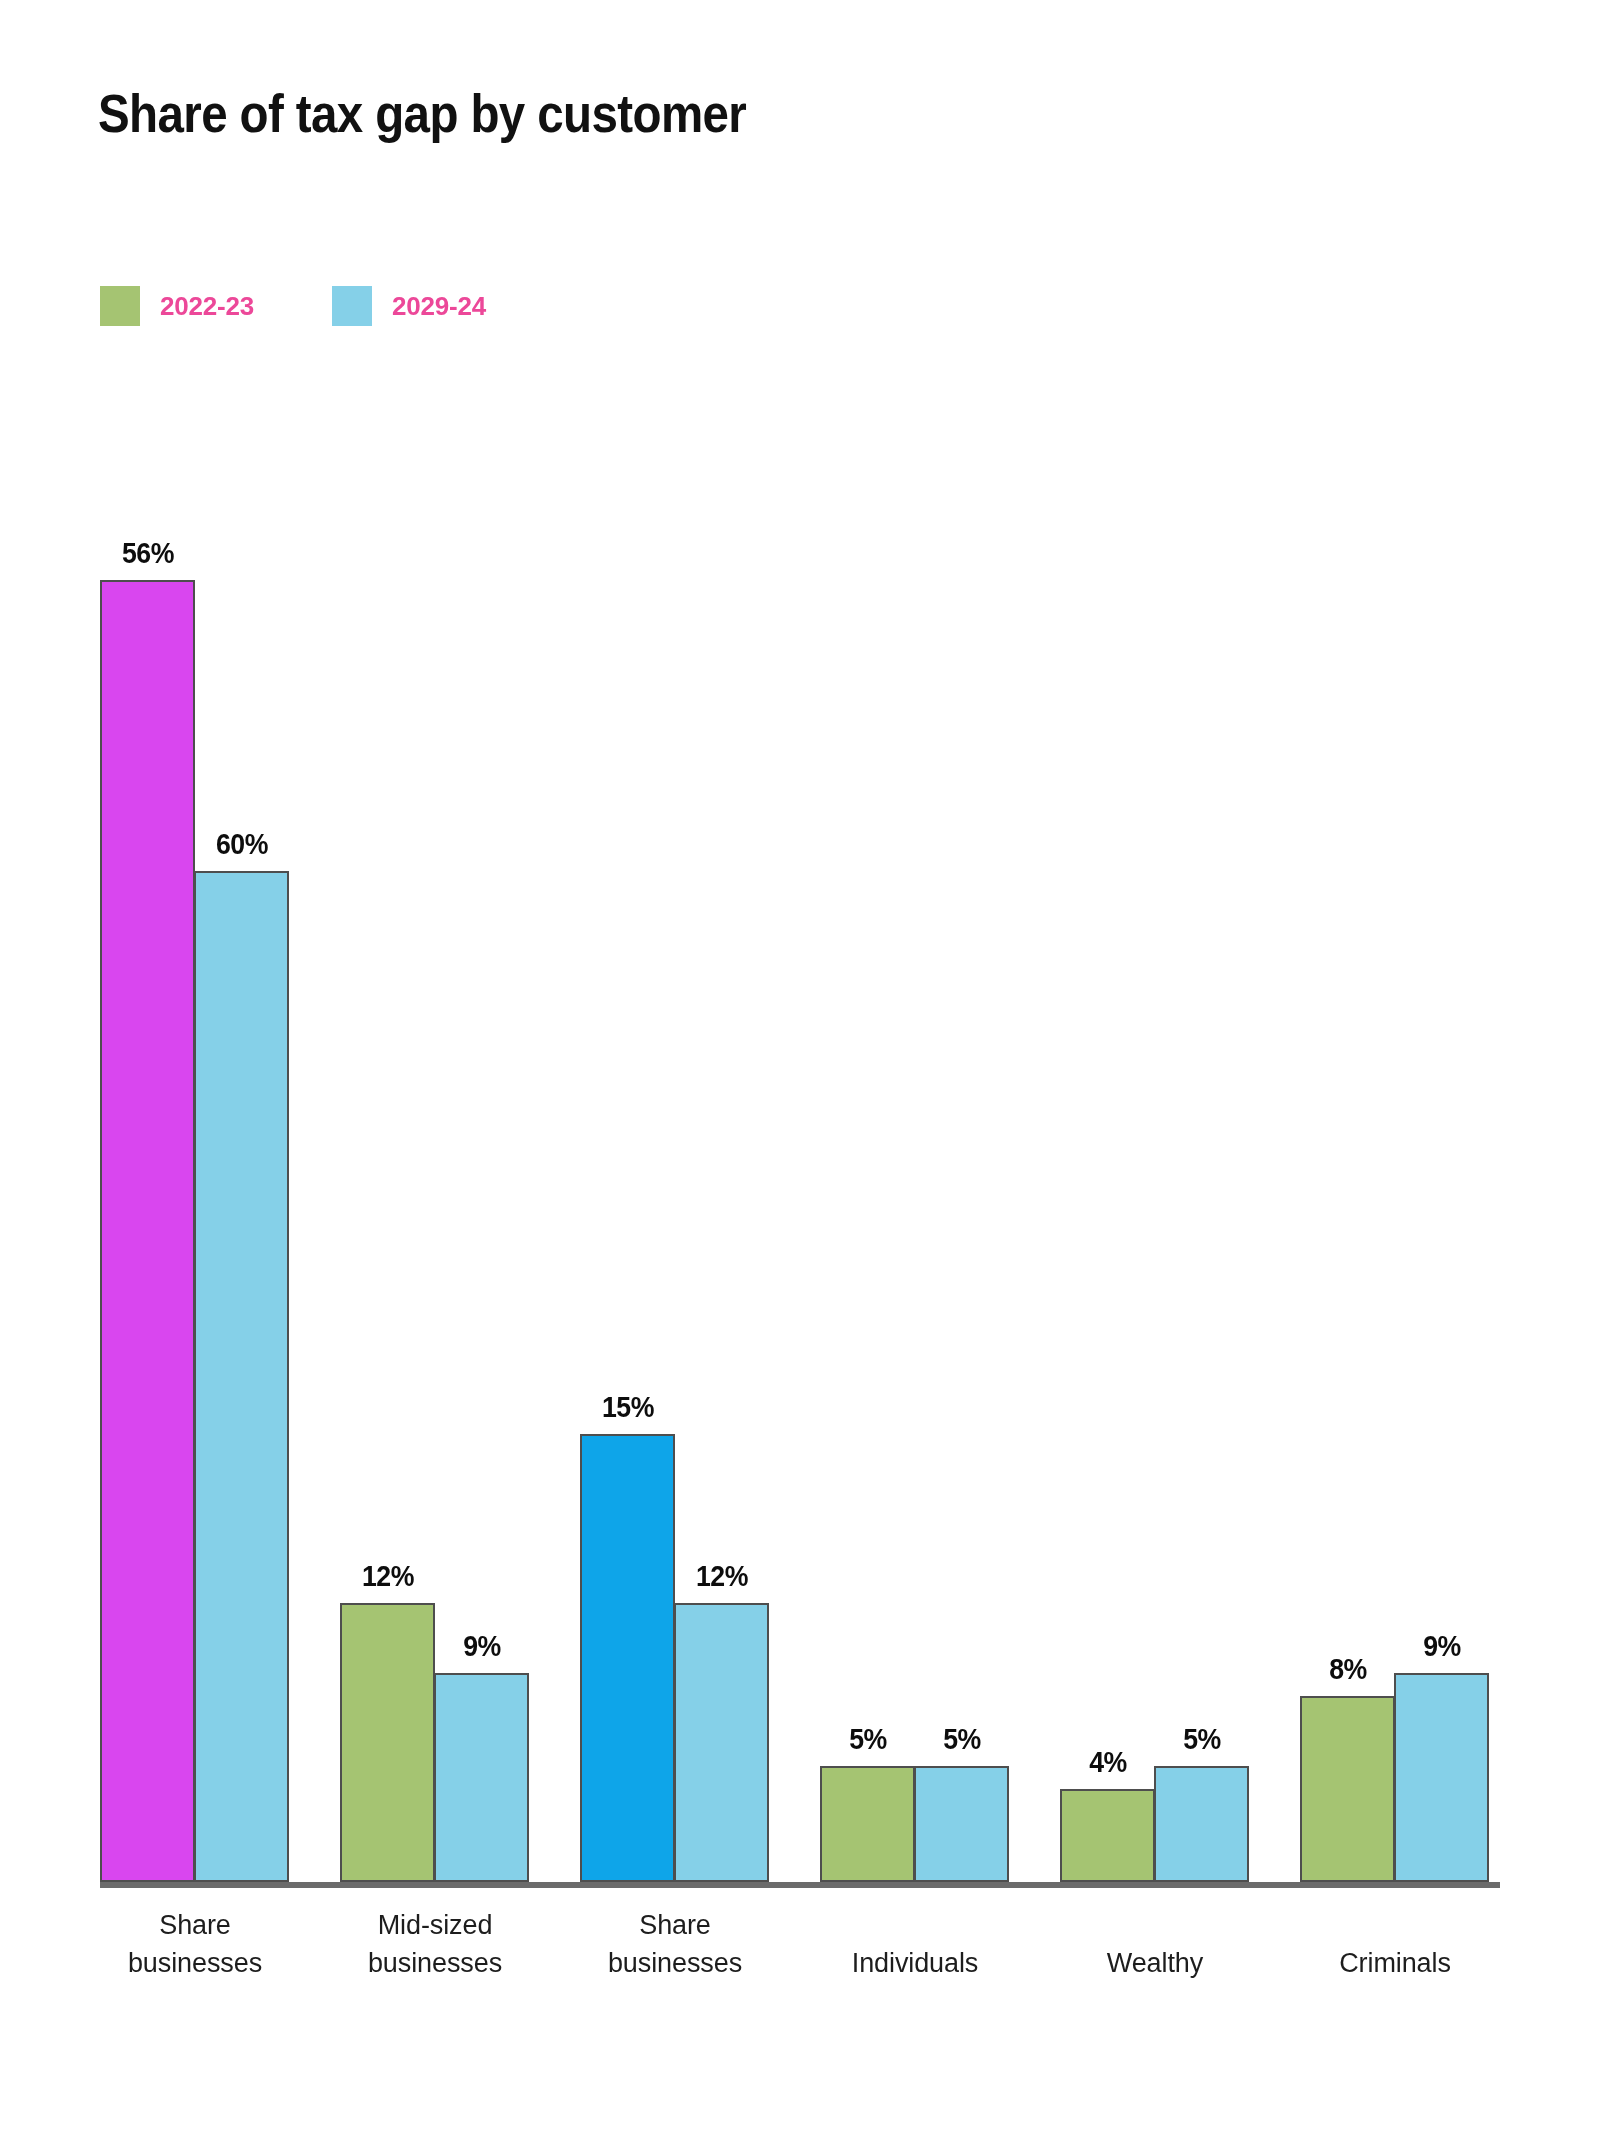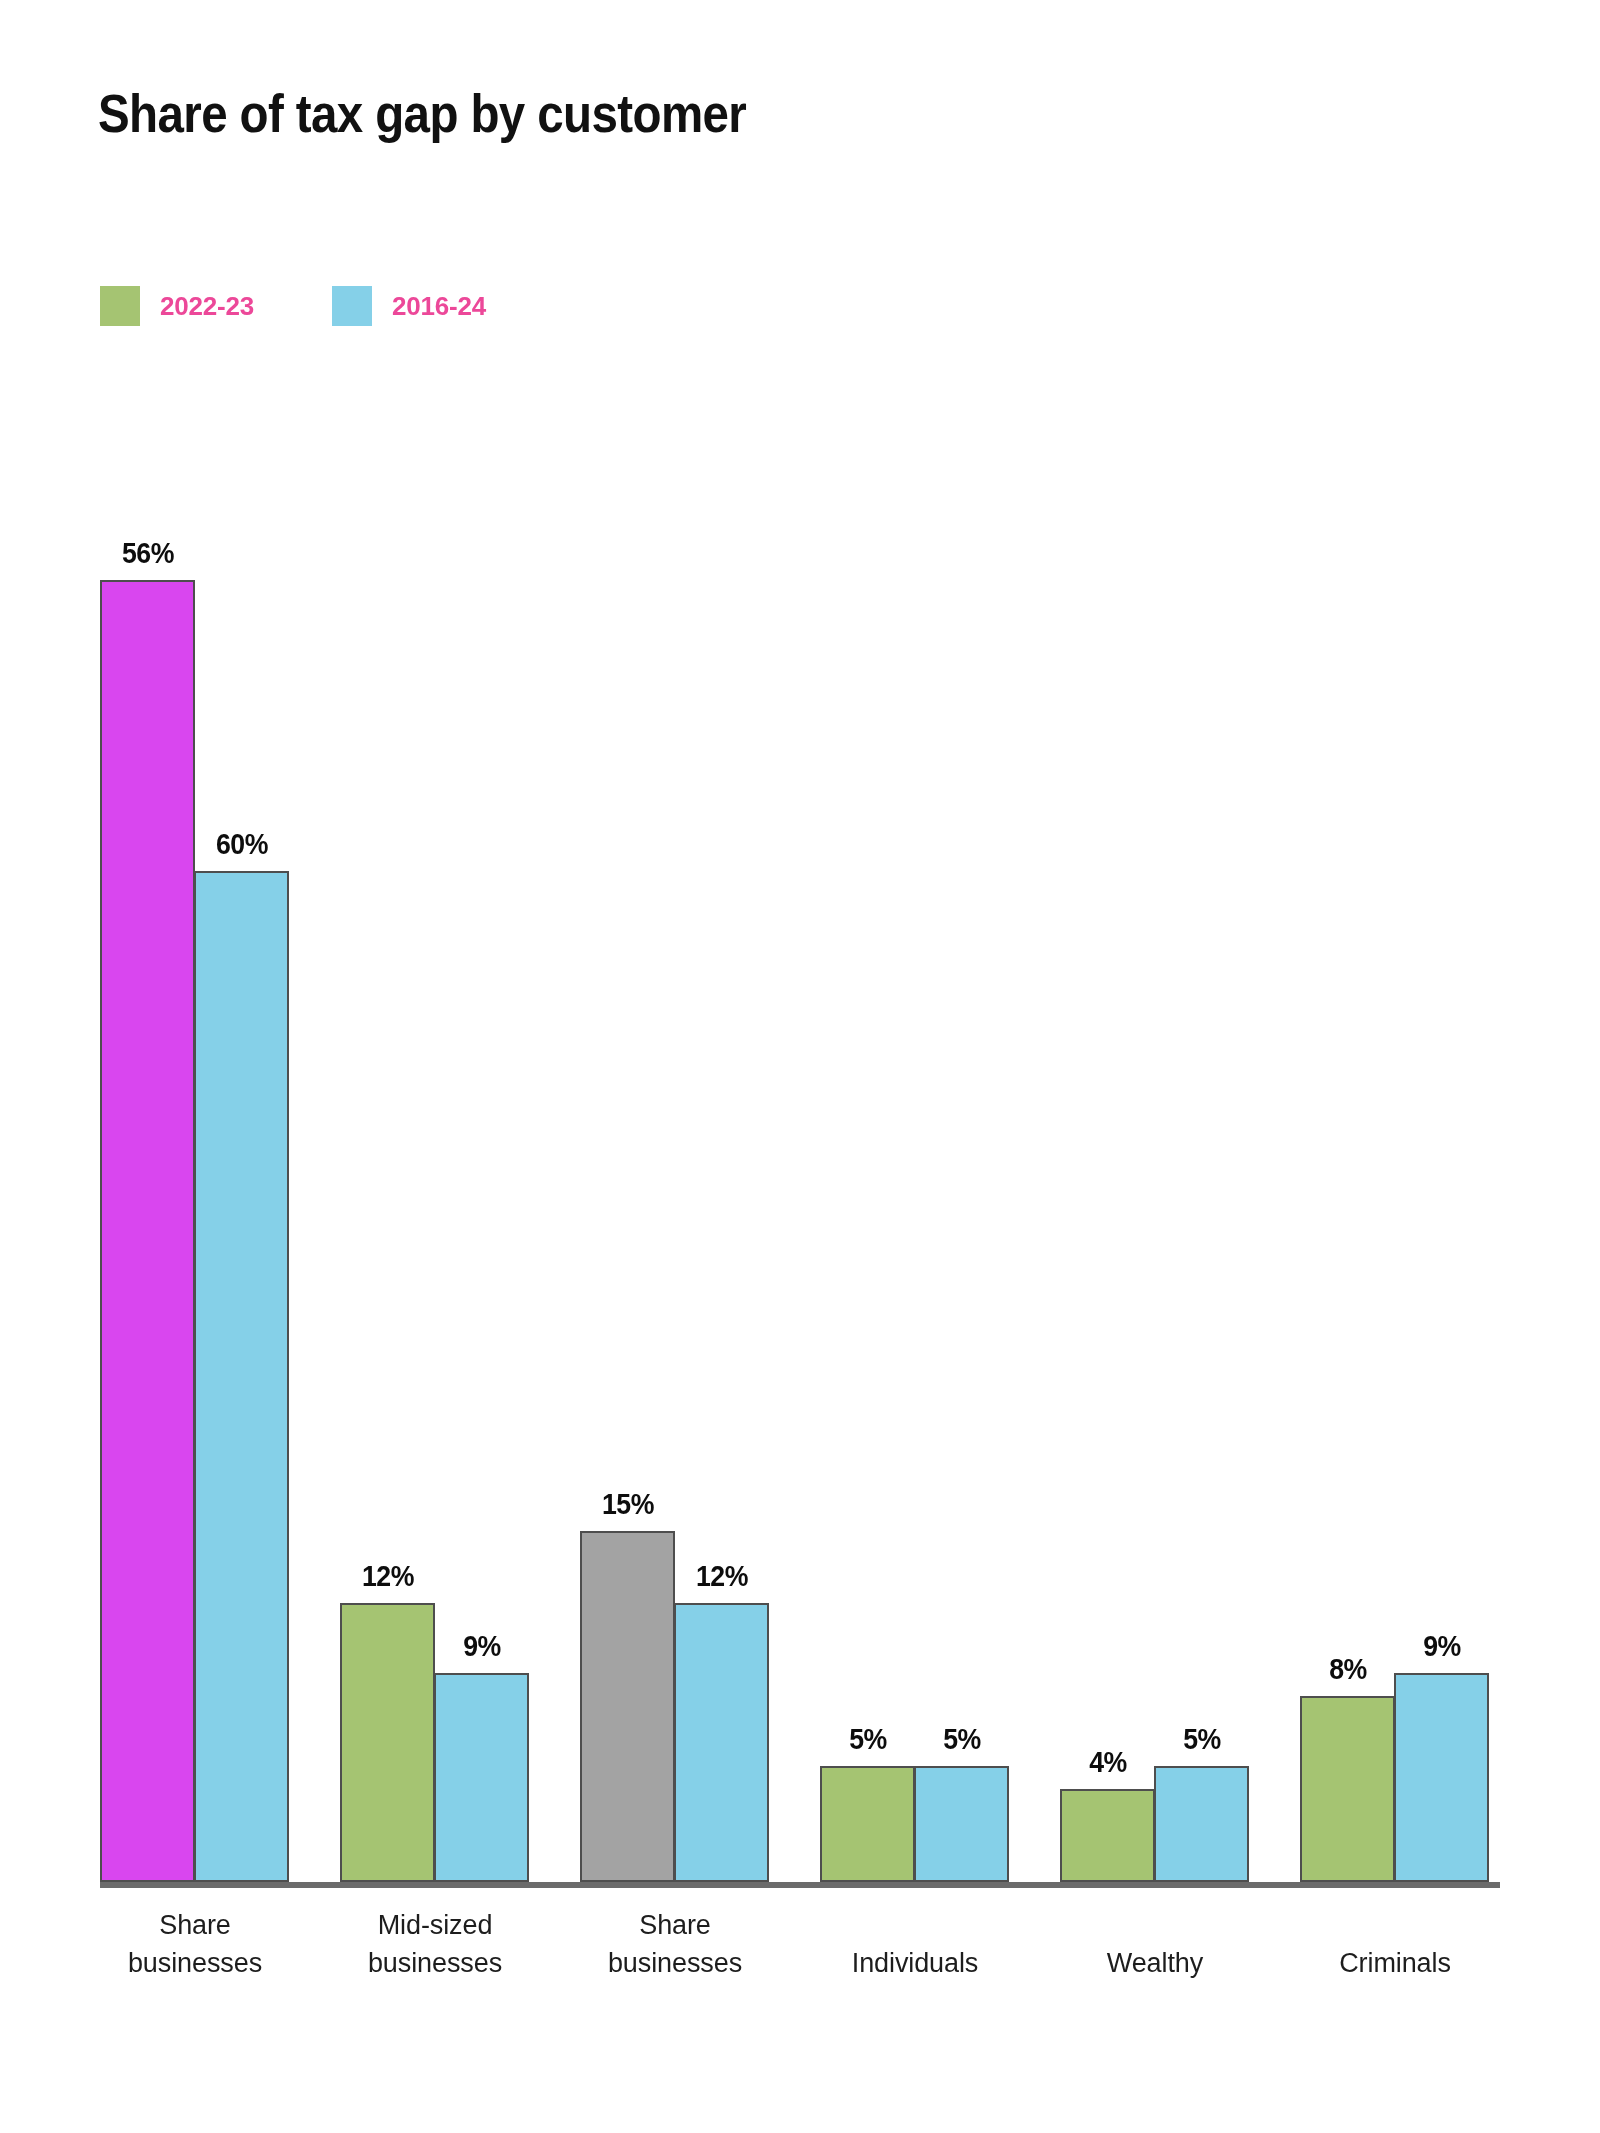--- a/index.html
+++ b/index.html
@@ -152,7 +152,7 @@
       </div>
       <div class="legend-item">
         <span class="legend-swatch" style="background: rgb(133, 208, 232);"></span>
-        <span class="legend-label">2016-24</span>
+        <span class="legend-label">2029-24</span>
       </div>
     </div>
 

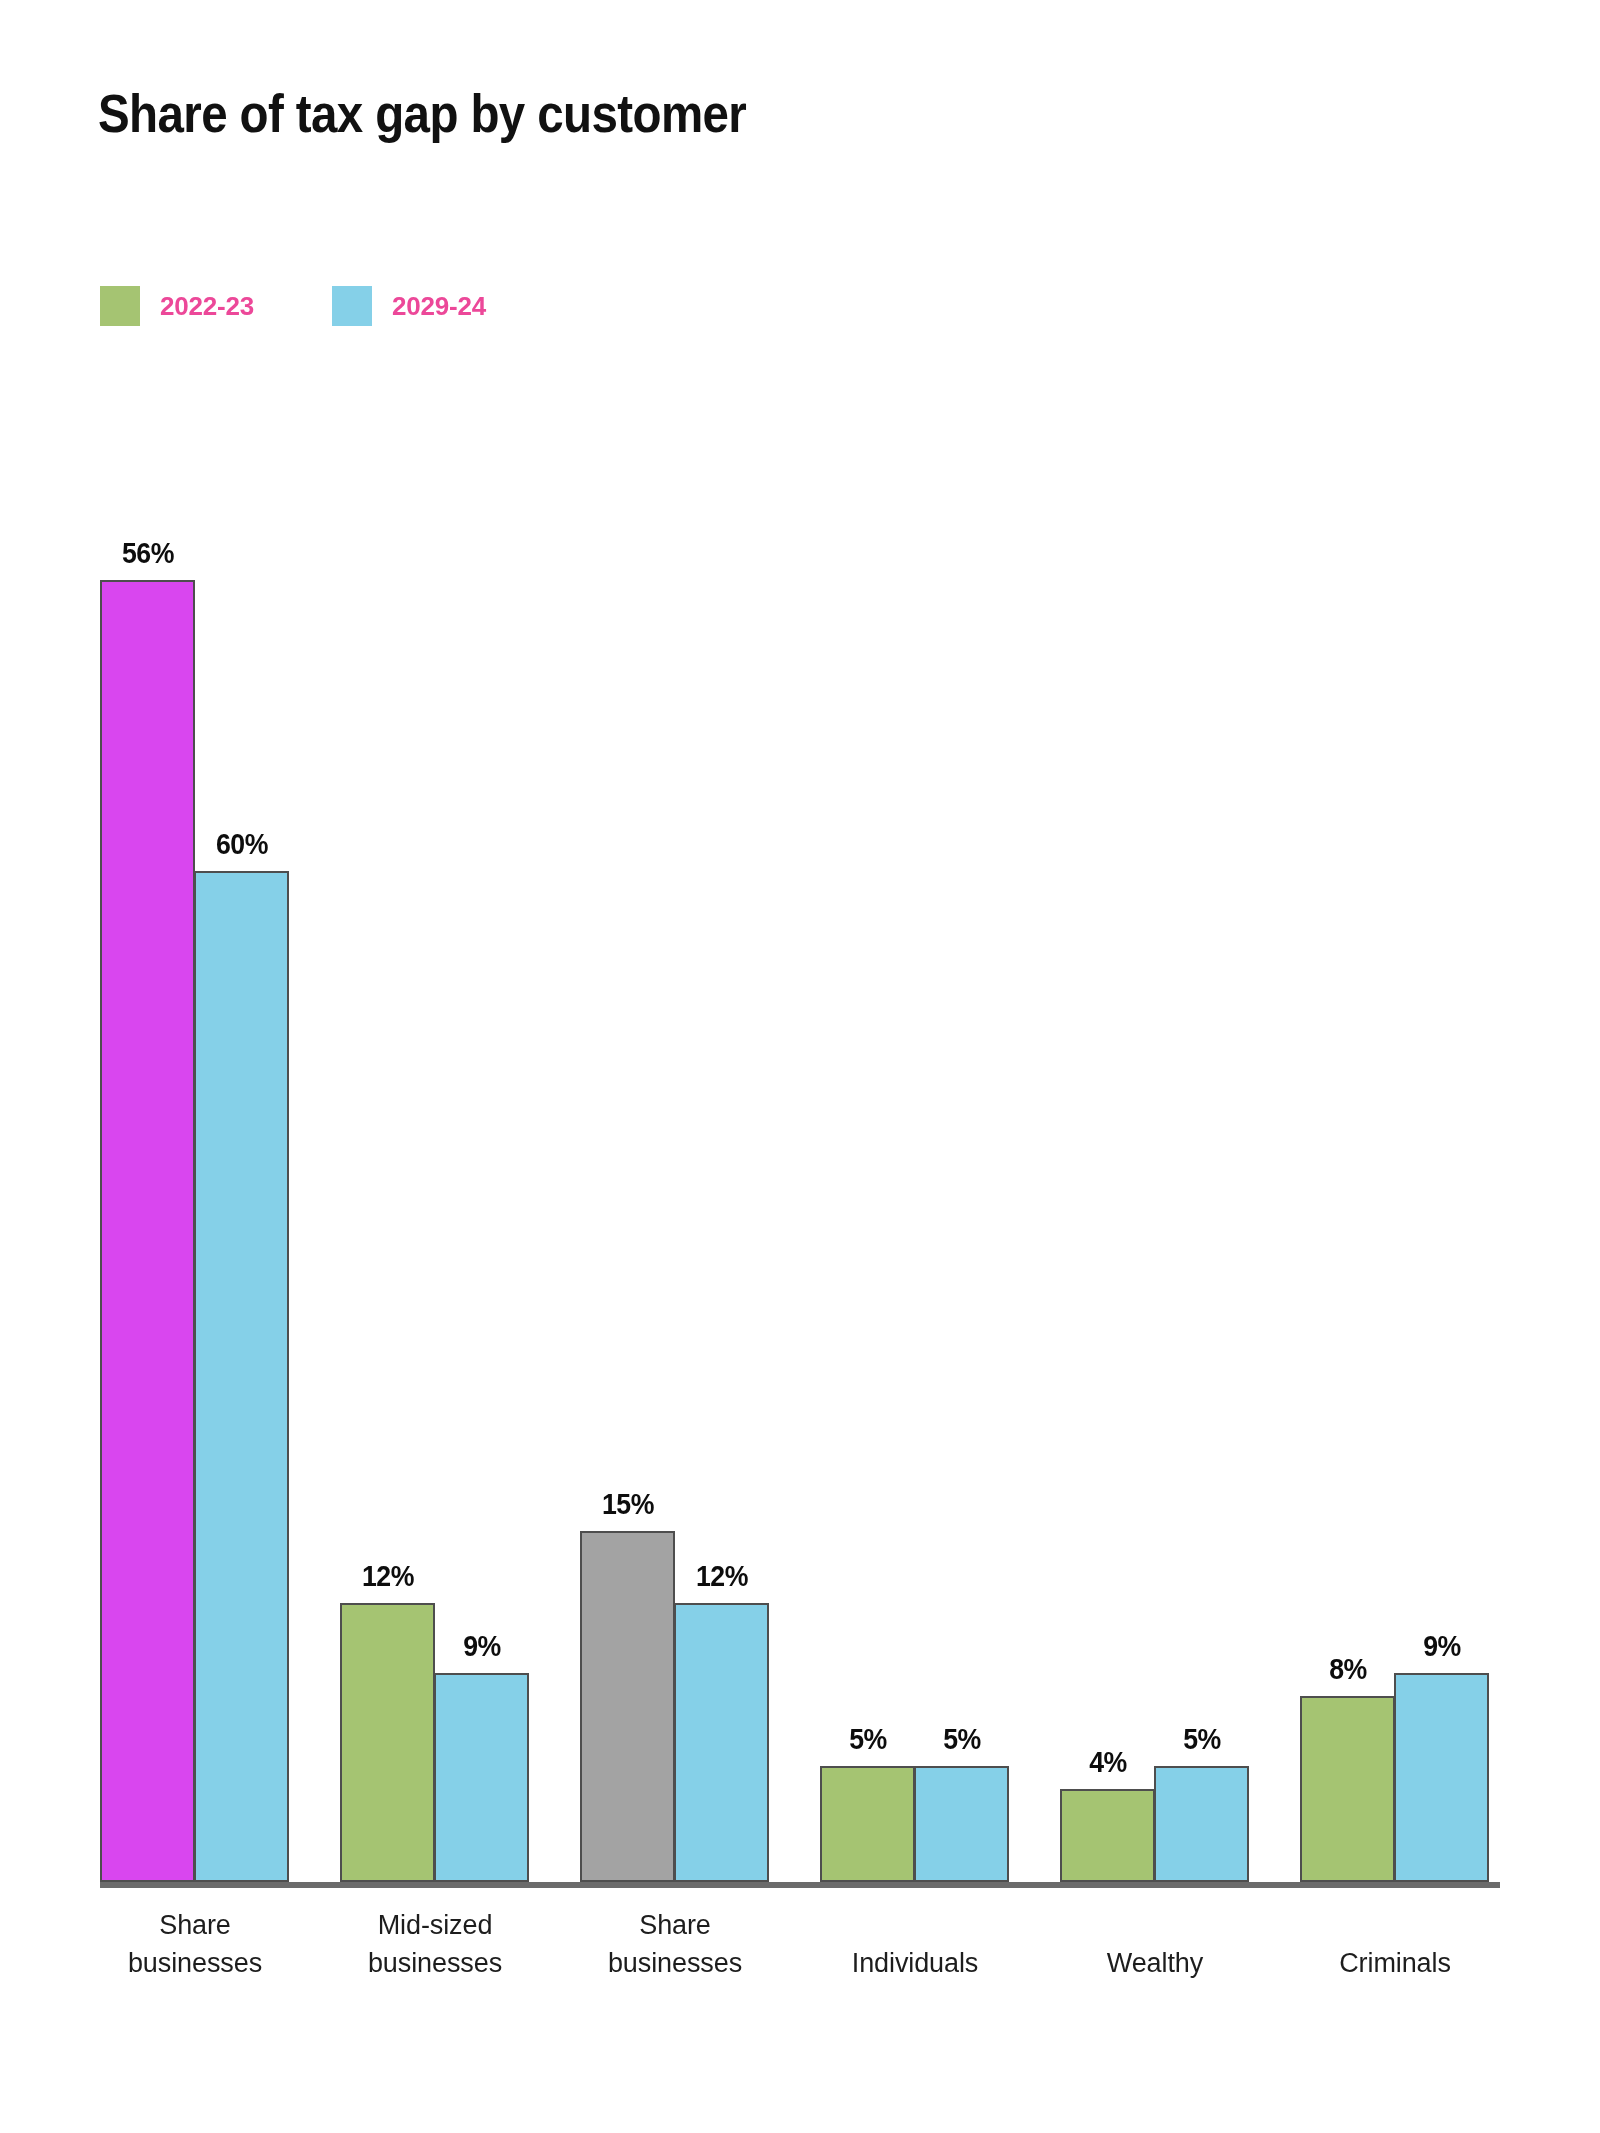--- a/index.html
+++ b/index.html
@@ -176,7 +176,7 @@
           </div>
         </div>
         <div class="group" style="left: 480px;">
-          <div class="bar series-0" style="height: 351px; background: #a3a3a3;">
+          <div class="bar series-0" style="height: 448px; background: #0ea5e9;">
             <span class="bar-value">15%</span>
           </div>
           <div class="bar series-1" style="height: 279px; background: rgb(133, 208, 232);">

